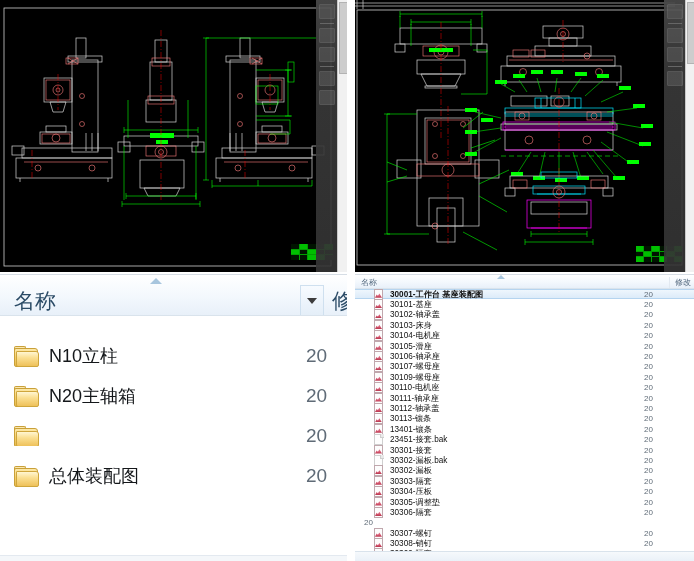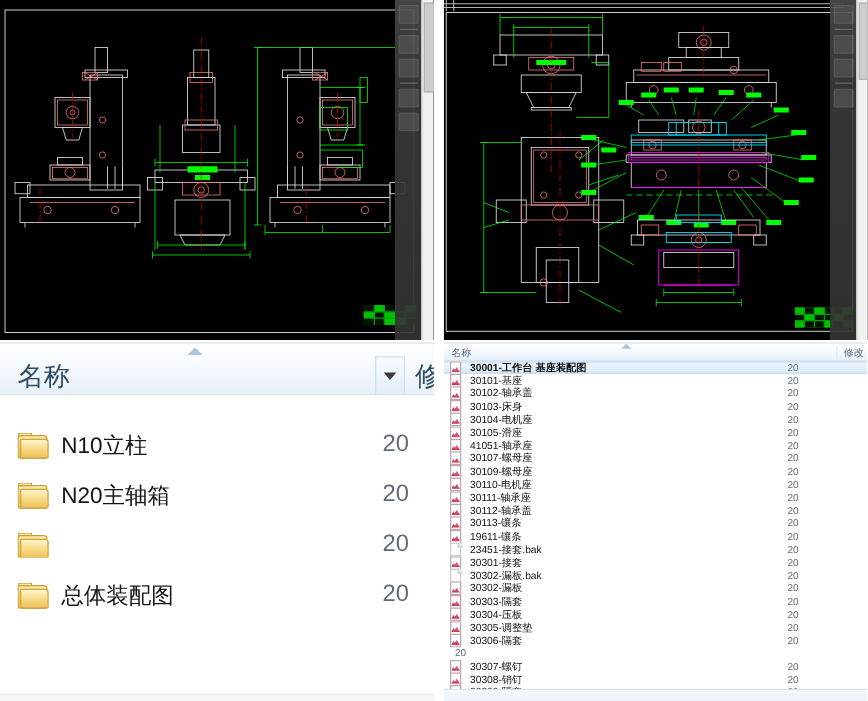--- a/index.html
+++ b/index.html
@@ -97,7 +97,7 @@
 
   
   .pane-right .row{height:10.4px;padding-left:5px;}
-  .pane-right .row .name{width:266px;font-size:8.2px;color:#111;}
+  .pane-right .row .name{width:266px;font-size:8.2px;color:#111;margin-left:14px;}
   .pane-right .row .date{flex:1;font-size:8px;padding-left:4px;}
   .pane-right .row .ico{margin-right:5px;flex:0 0 auto;}
   .pane-right .row.selected{

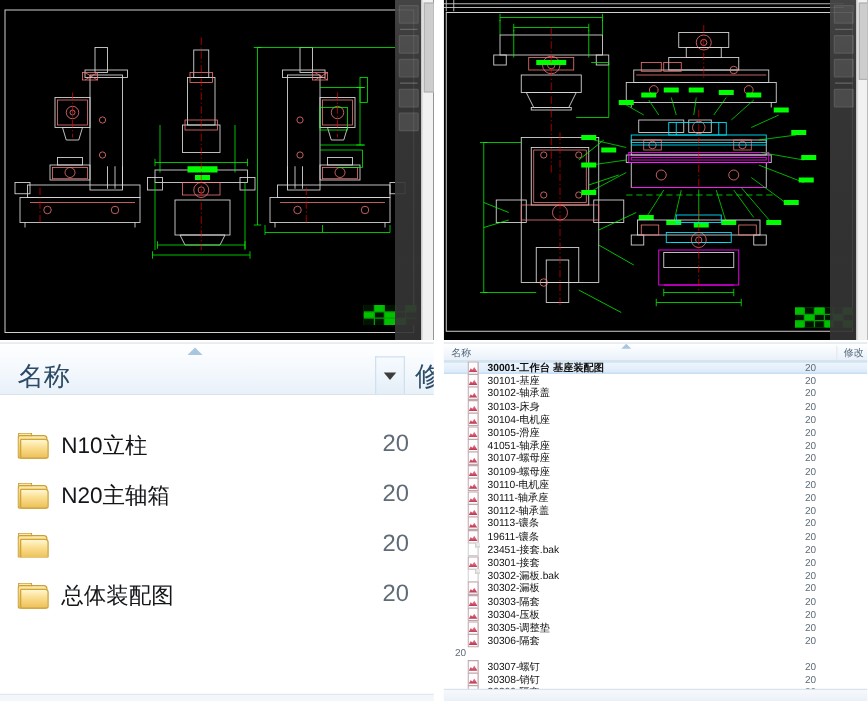--- a/index.html
+++ b/index.html
@@ -663,7 +663,7 @@
               <span class="sheet"></span>
               <span class="mark"></span>
             </span>
-            <span>41051-轴承座</span>
+            <span>30106-轴承座</span>
           </div>
           <div class="date">20</div>
         </div>

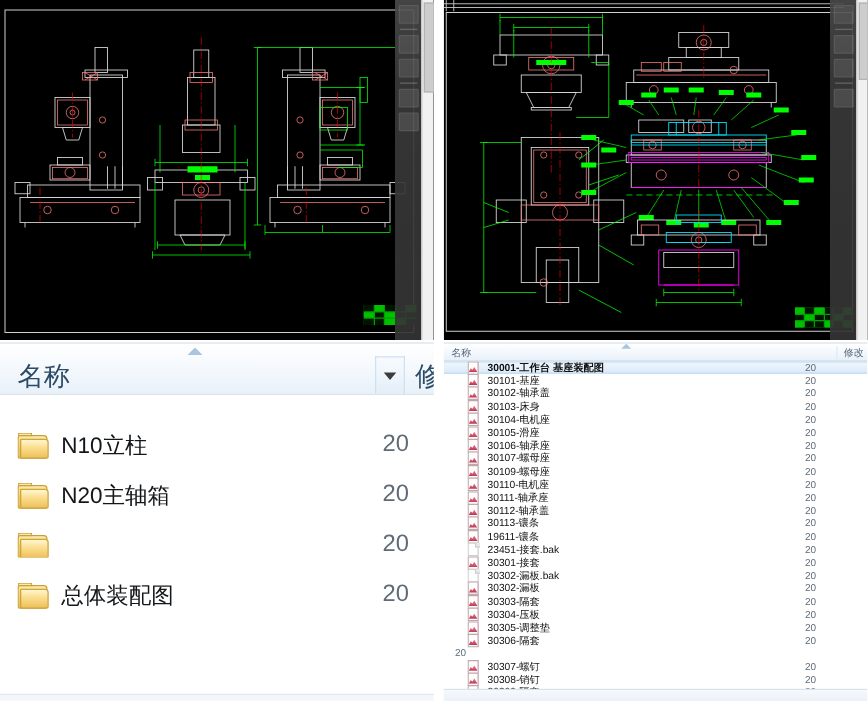--- a/index.html
+++ b/index.html
@@ -733,7 +733,7 @@
               <span class="sheet"></span>
               <span class="mark"></span>
             </span>
-            <span>19611-镶条</span>
+            <span>13401-镶条</span>
           </div>
           <div class="date">20</div>
         </div>

